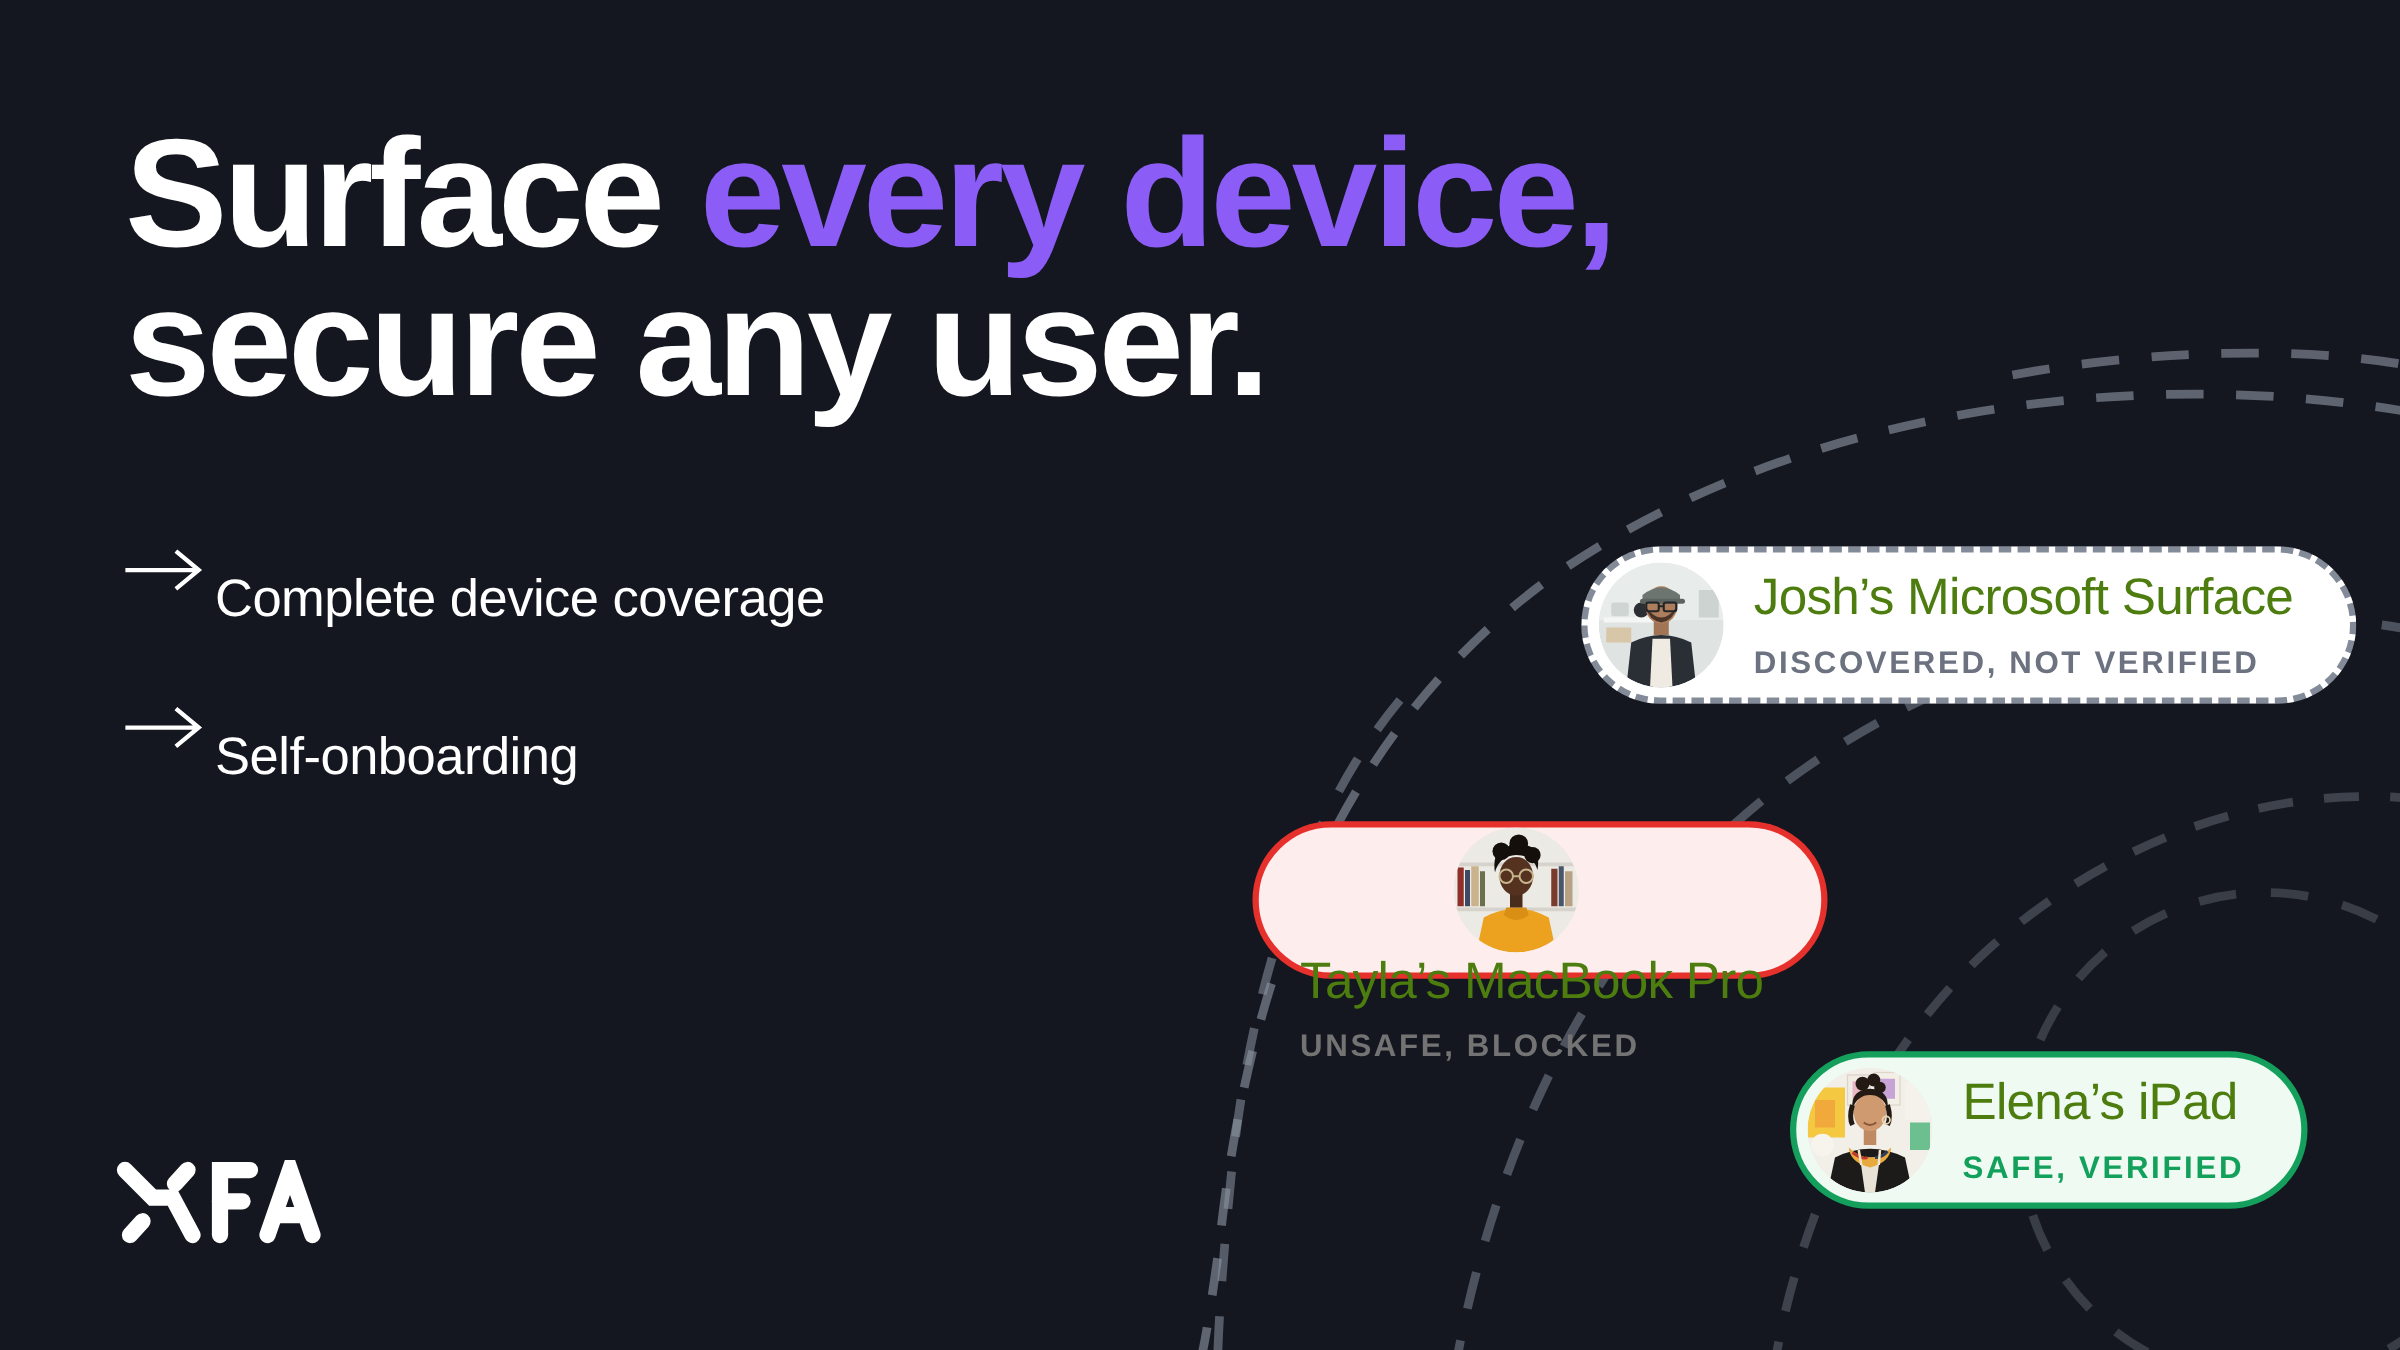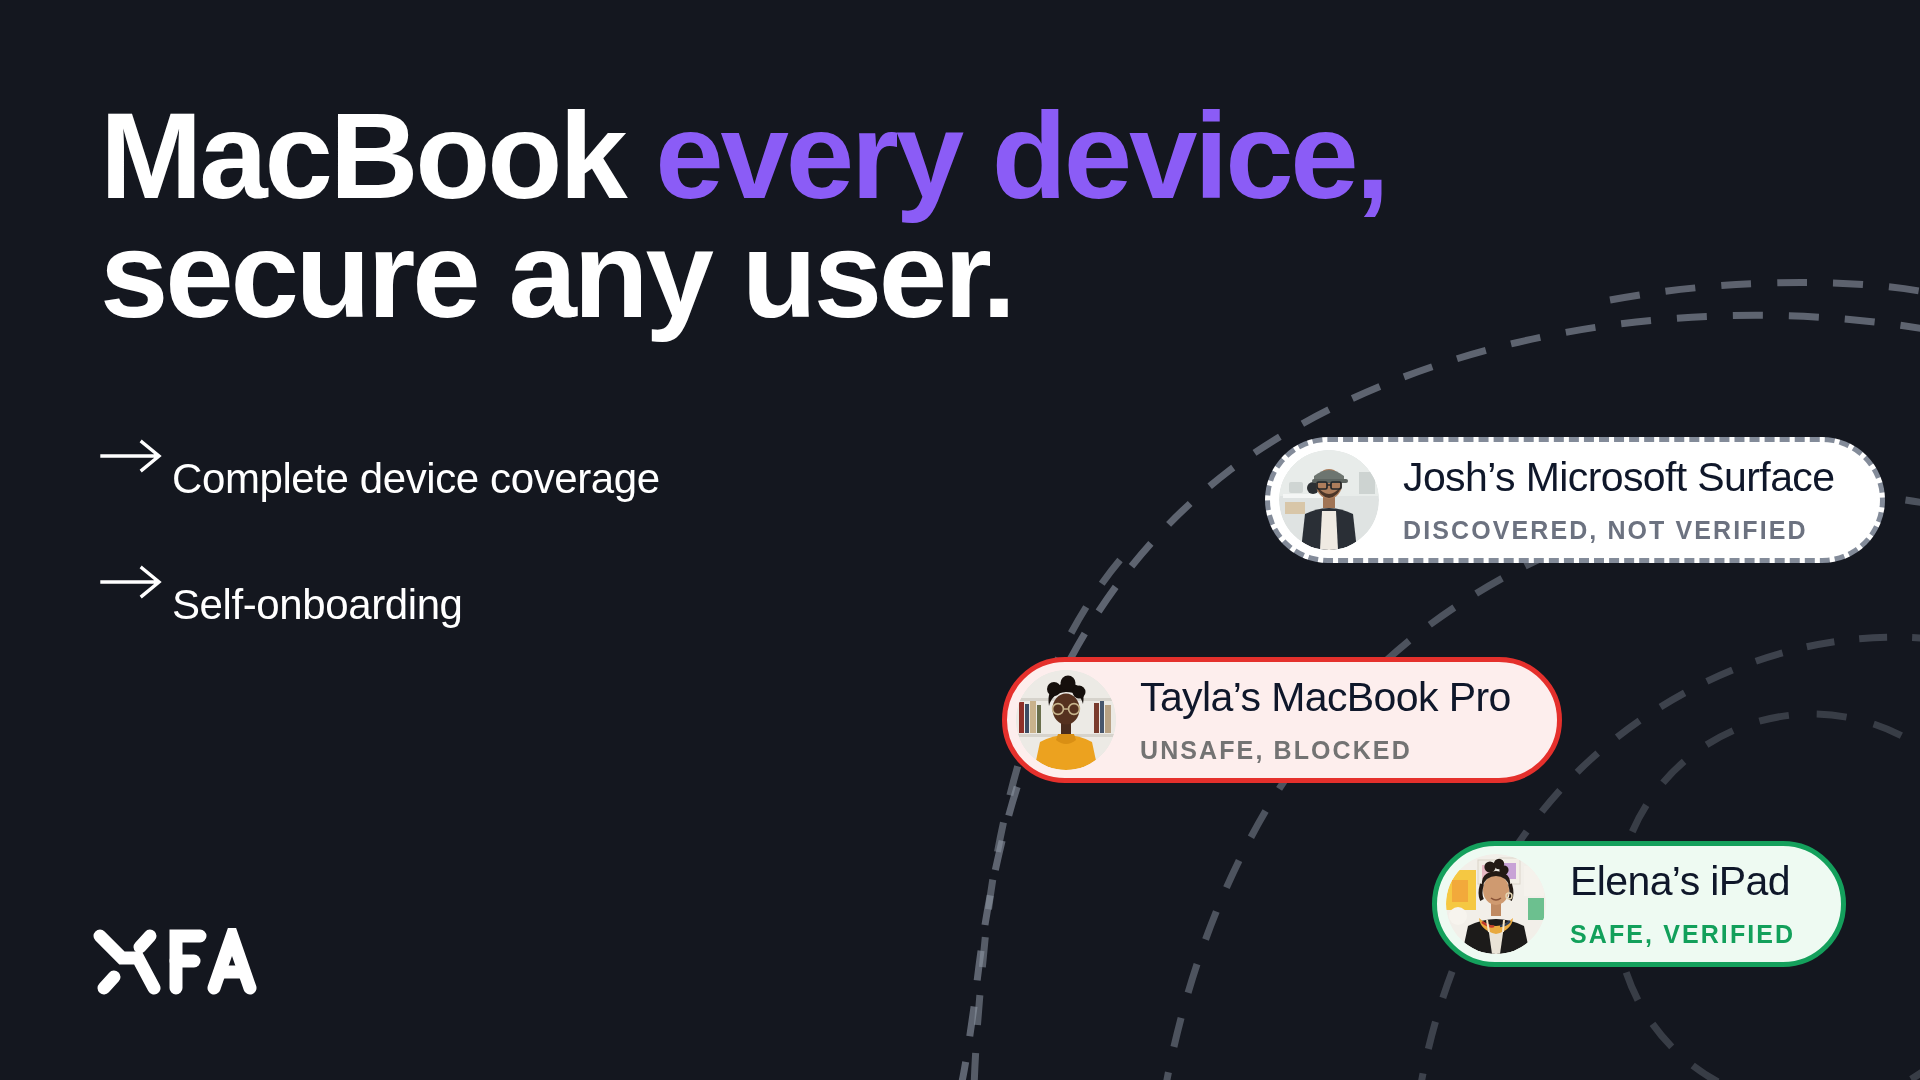--- a/index.html
+++ b/index.html
@@ -163,7 +163,7 @@
 
     <h1 id="headline">
       <span>
-        <span>MacBook </span><span class="accent">every device,</span>
+        <span>Surface </span><span class="accent">every device,</span>
       </span><br>
       <span>secure any user.</span>
     </h1>

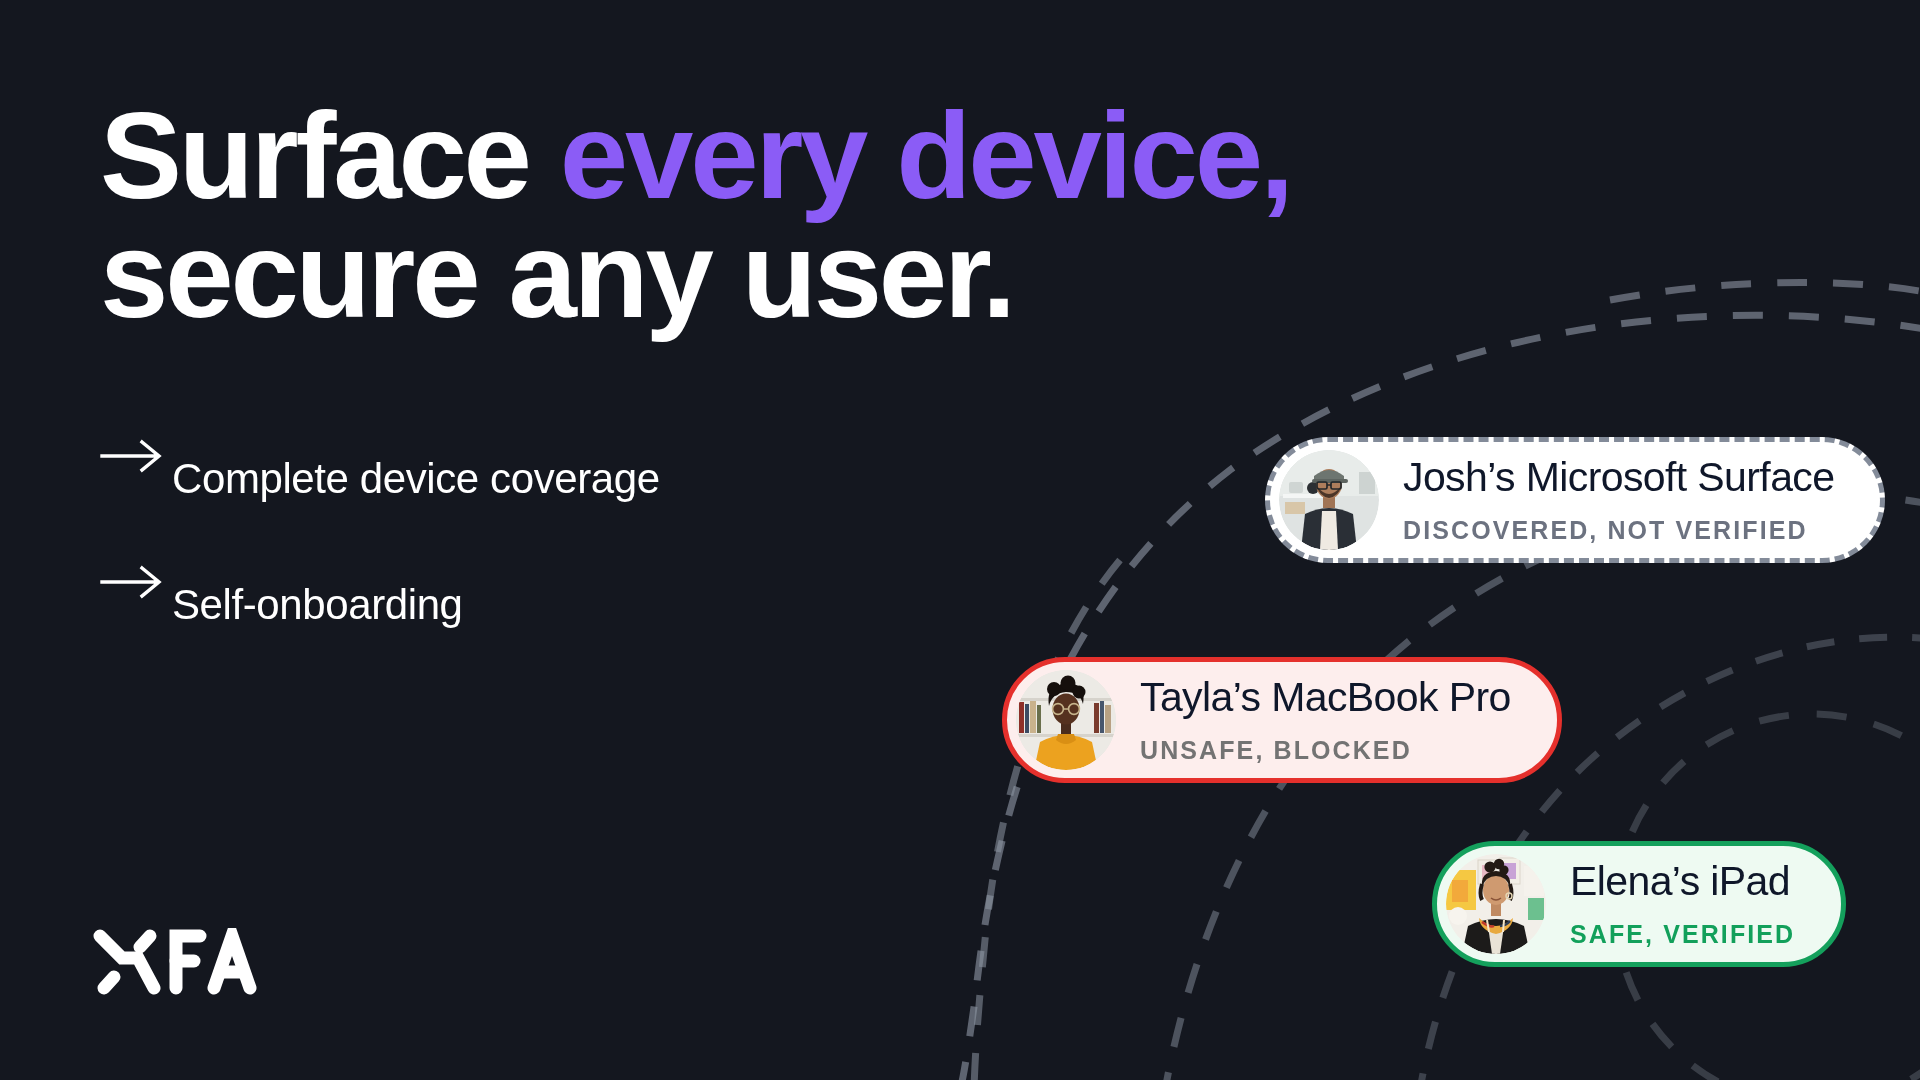--- a/index.html
+++ b/index.html
@@ -115,7 +115,7 @@
   .card-title{
     font-size:41px;
     letter-spacing:-0.6px;
-    color:#0f172a;
+    color:#4d7c0f;
     font-weight:400;
     white-space:nowrap;
     line-height:1.1;

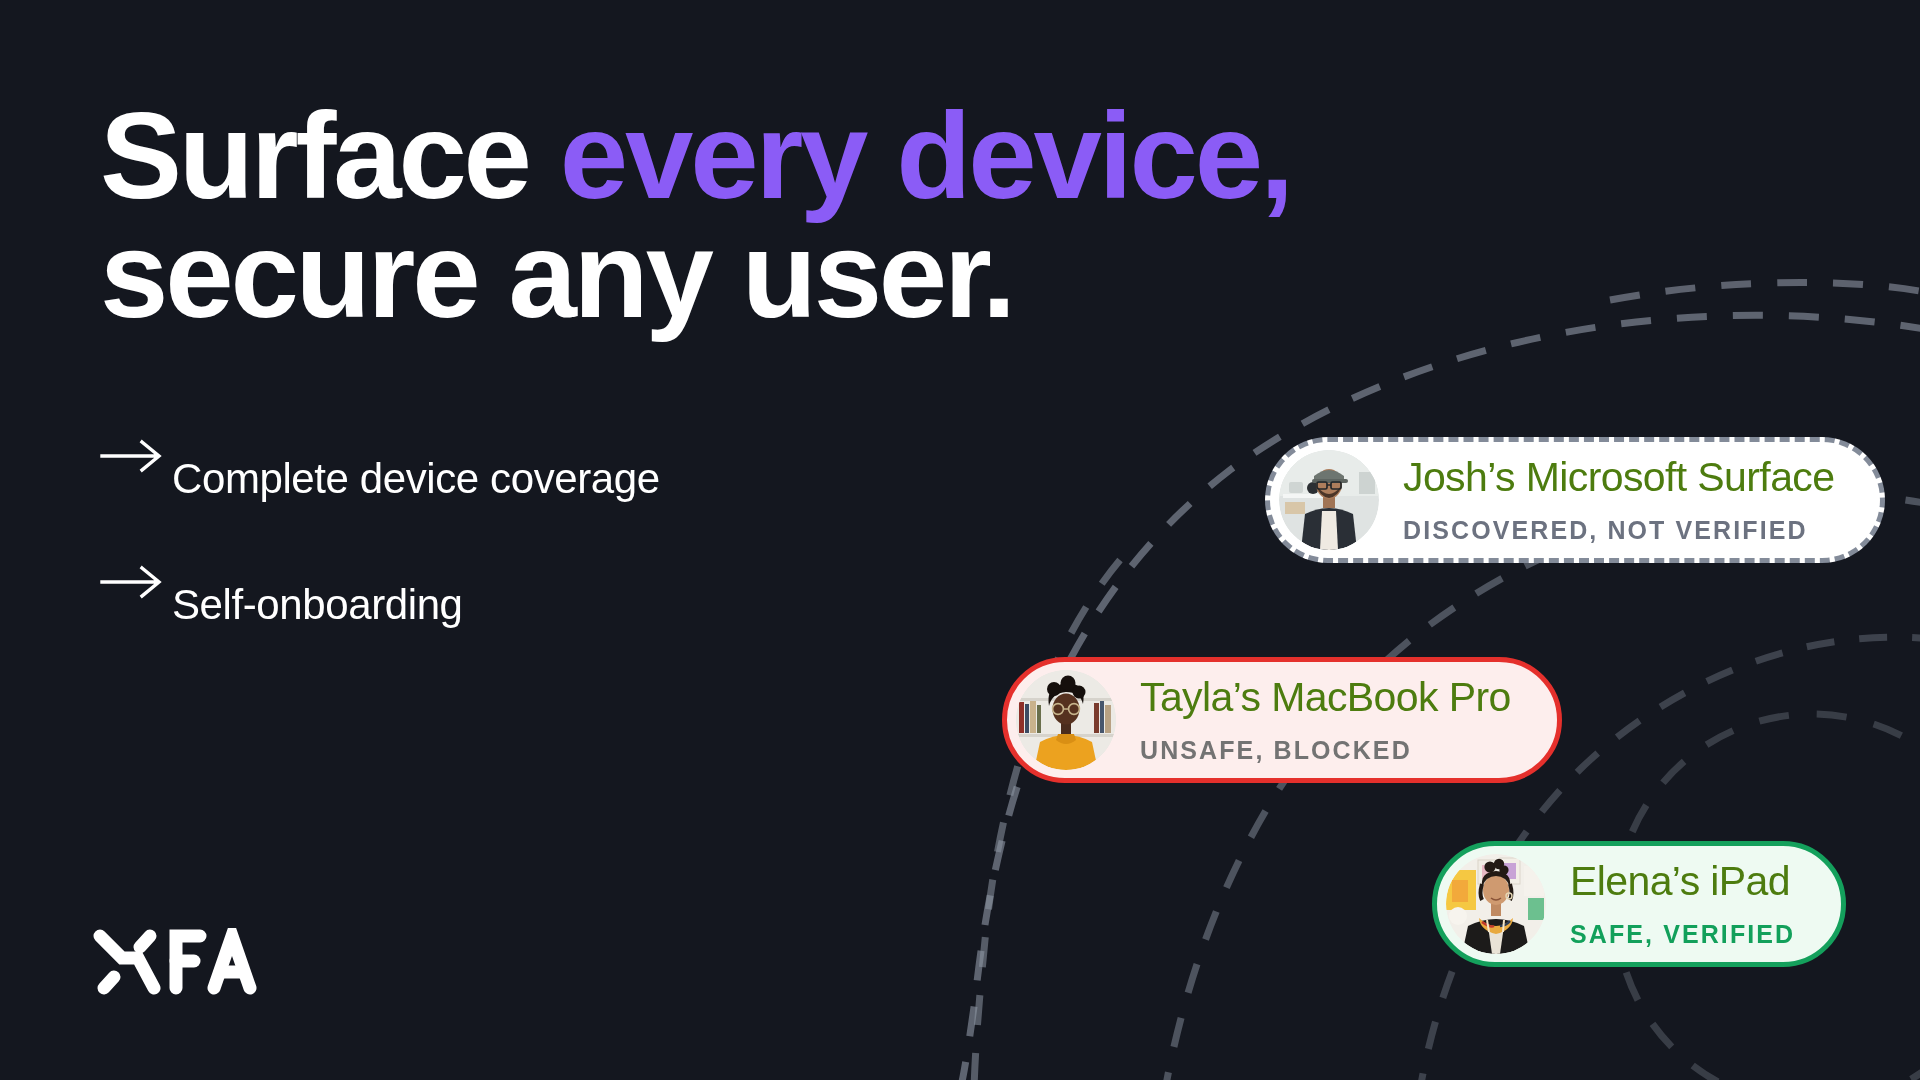--- a/index.html
+++ b/index.html
@@ -134,7 +134,7 @@
 
   
   #card-josh  { left:1265px; top:437px; }
-  #card-tayla { left:1002px; top:657px; }
+  #card-tayla { left:1002px; top:657px;flex-direction:column; }
   #card-elena { left:1432px; top:841px; }
 </style>
 </head>

